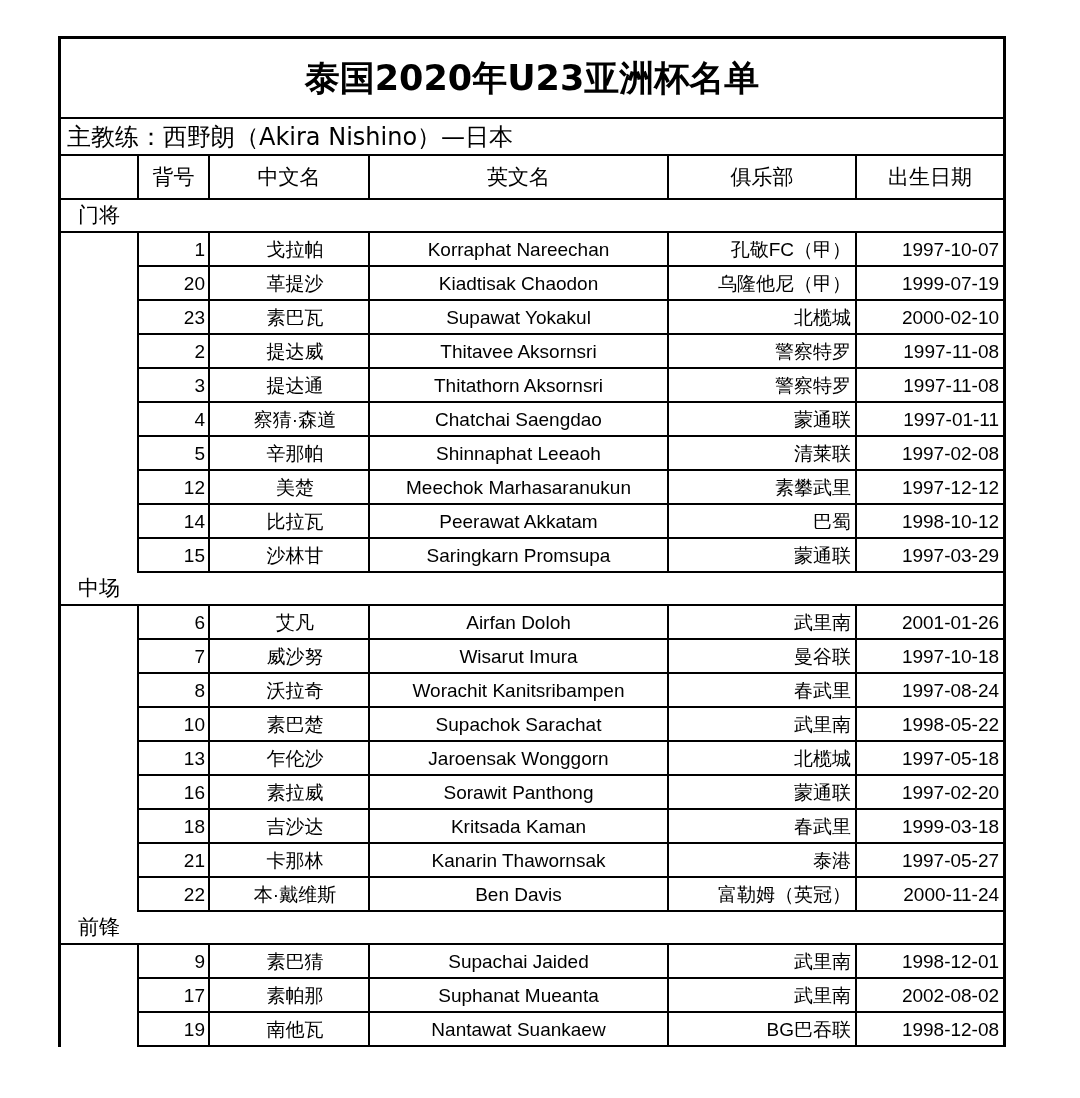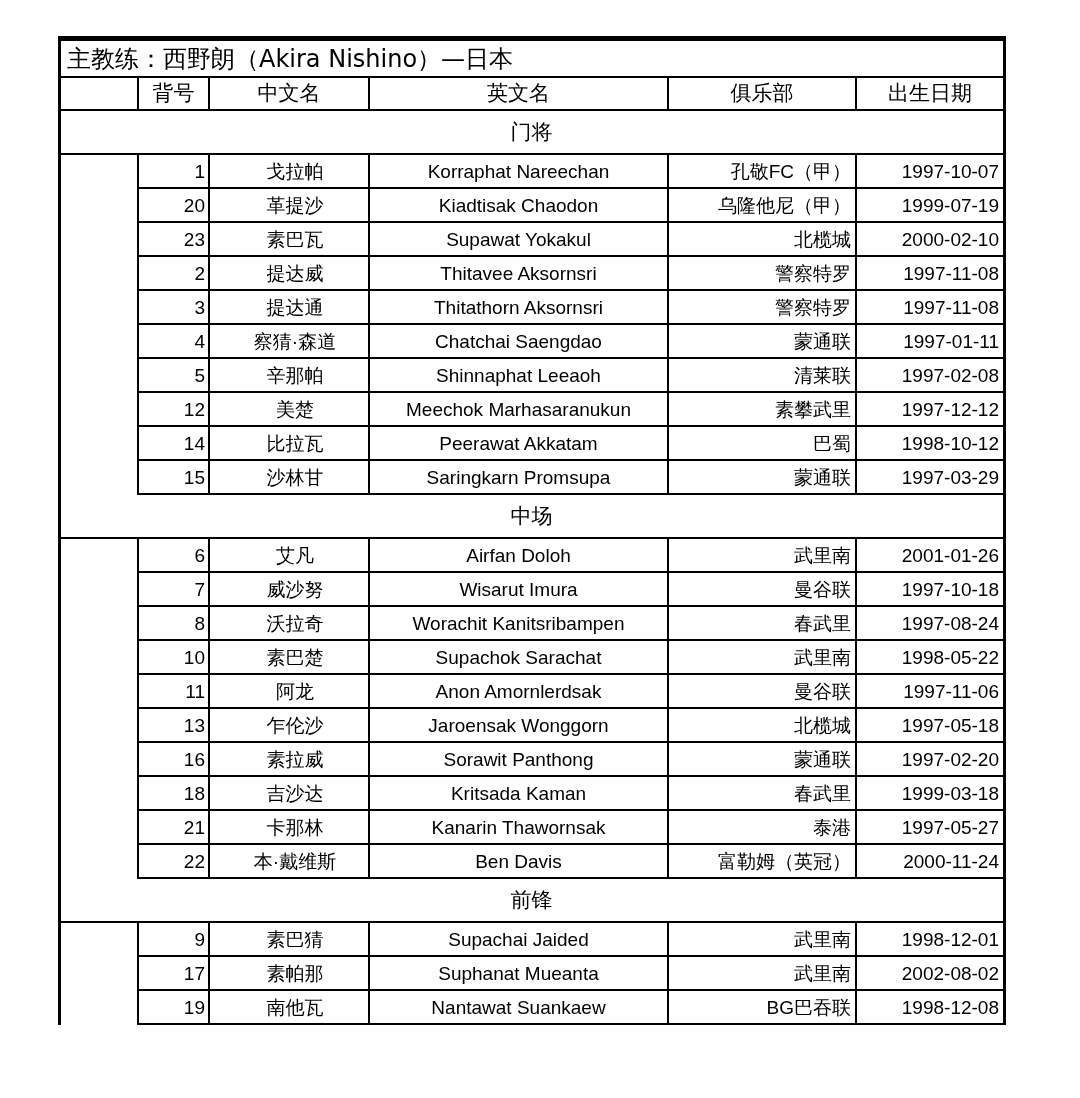--- a/index.html
+++ b/index.html
@@ -146,6 +146,9 @@
         <col class="c-dob">
     </colgroup>
     <tbody id="table-body">
+        <tr class="title-row">
+          <td colspan="6"><span class="title-text cjk">泰国2020年U23亚洲杯名单</span></td>
+        </tr>
         <tr class="coach-row">
           <td colspan="6"><span class="coach-text cjk">主教练：西野朗（Akira Nishino）—日本</span></td>
         </tr>

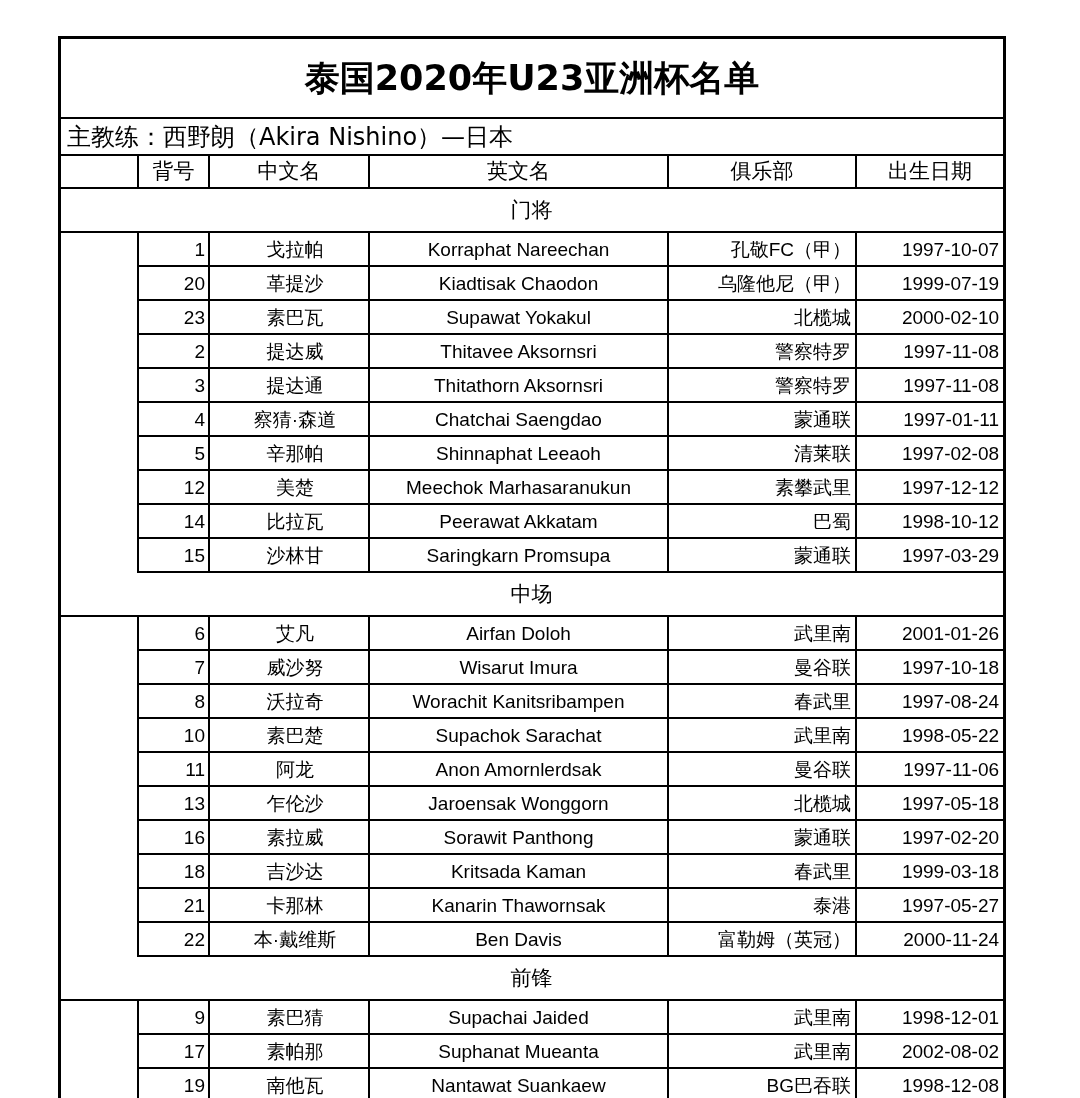--- a/index.html
+++ b/index.html
@@ -83,7 +83,7 @@
 
   
   tr.head-row td {
-    height: 33px;
+    height: 44px;
     text-align: center;
     font-family: "DejaVu Serif", "Liberation Serif", serif;
     font-size: 21px;

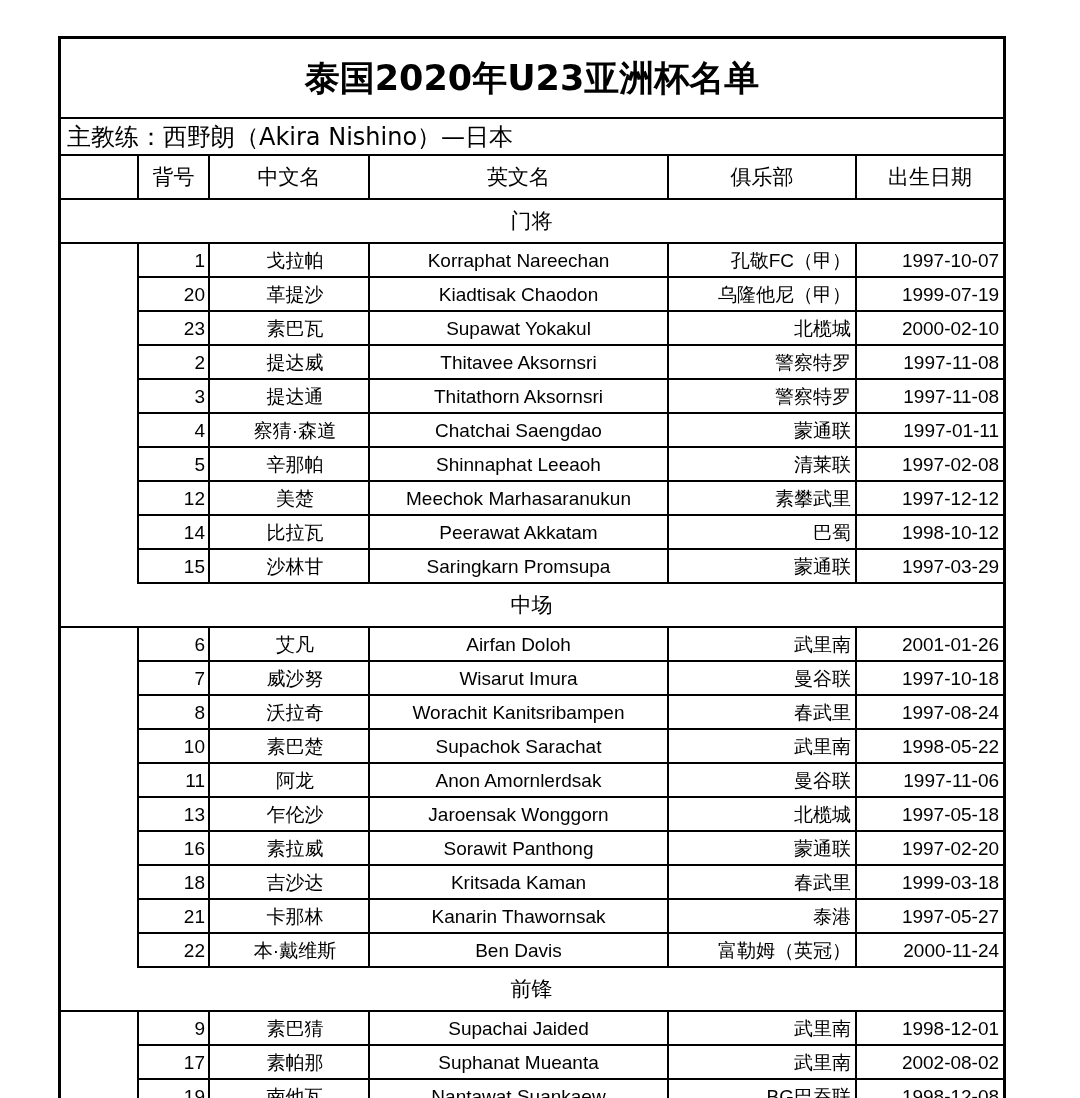--- a/index.html
+++ b/index.html
@@ -99,14 +99,14 @@
 
   
   tr.section-row td {
-    height: 44px;
-    text-align: center;
+    height: 33px;
+    text-align: left;
     font-family: "DejaVu Serif", "Liberation Serif", serif;
     font-size: 21px;
     line-height: 1;
     border-left: none;
     border-right: none;
-    padding-left: 3px;
+    padding-left: 17px;
   }
 
   

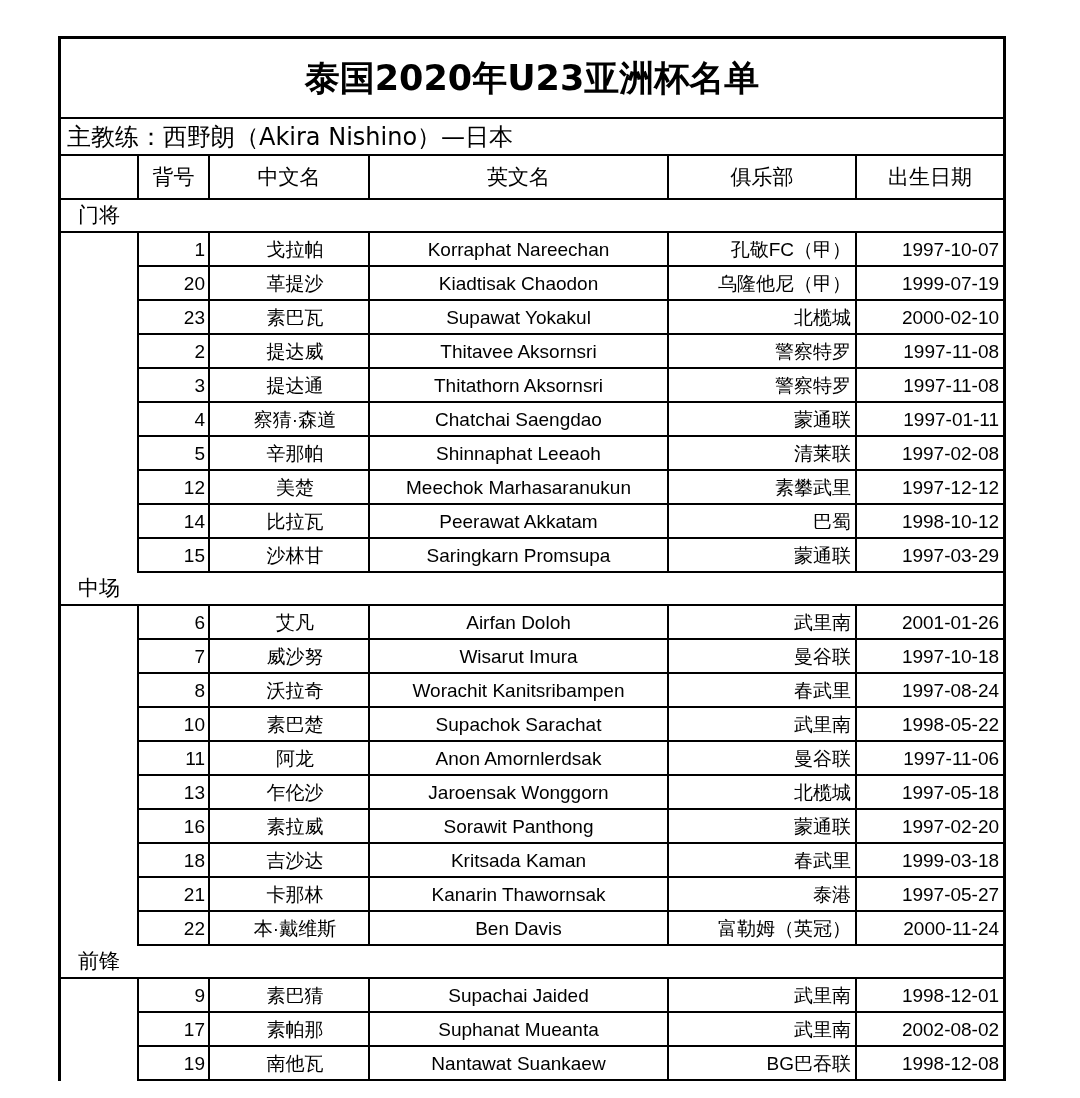--- a/index.html
+++ b/index.html
@@ -280,14 +280,6 @@
         </tr>
         <tr class="data-row">
           <td class="cell-pos"></td>
-          <td class="cell-num">11</td>
-          <td class="cell-cn cjk">阿龙</td>
-          <td class="cell-en">Anon Amornlerdsak</td>
-          <td class="cell-club cjk">曼谷联</td>
-          <td class="cell-dob">1997-11-06</td>
-        </tr>
-        <tr class="data-row">
-          <td class="cell-pos"></td>
           <td class="cell-num">13</td>
           <td class="cell-cn cjk">乍伦沙</td>
           <td class="cell-en">Jaroensak Wonggorn</td>

